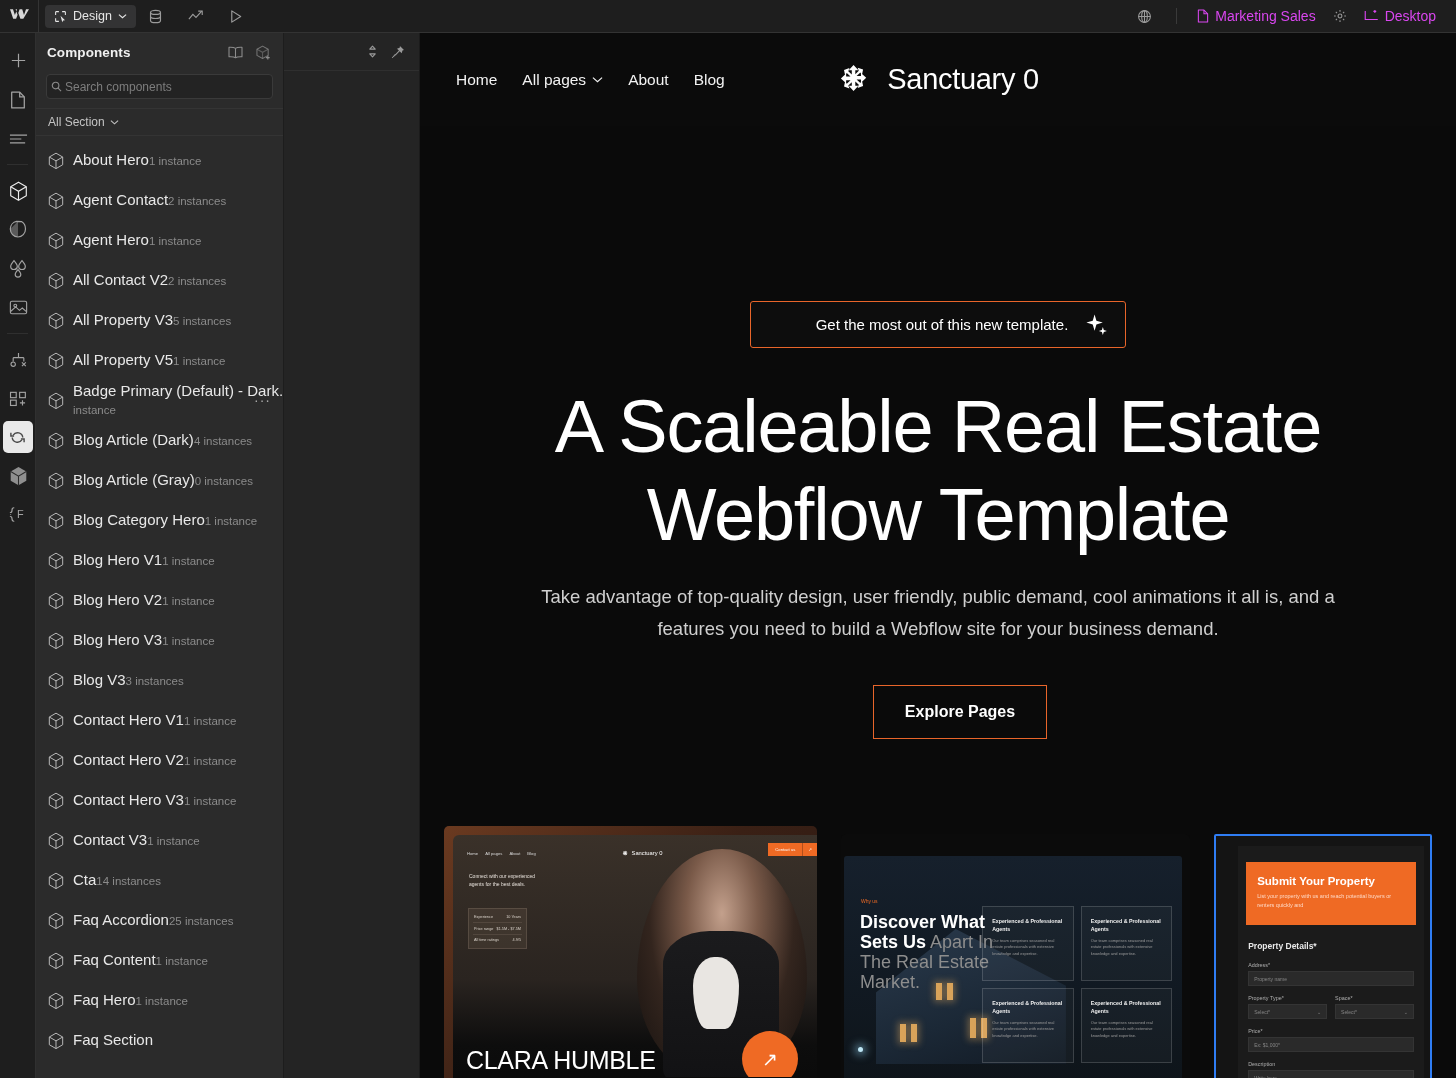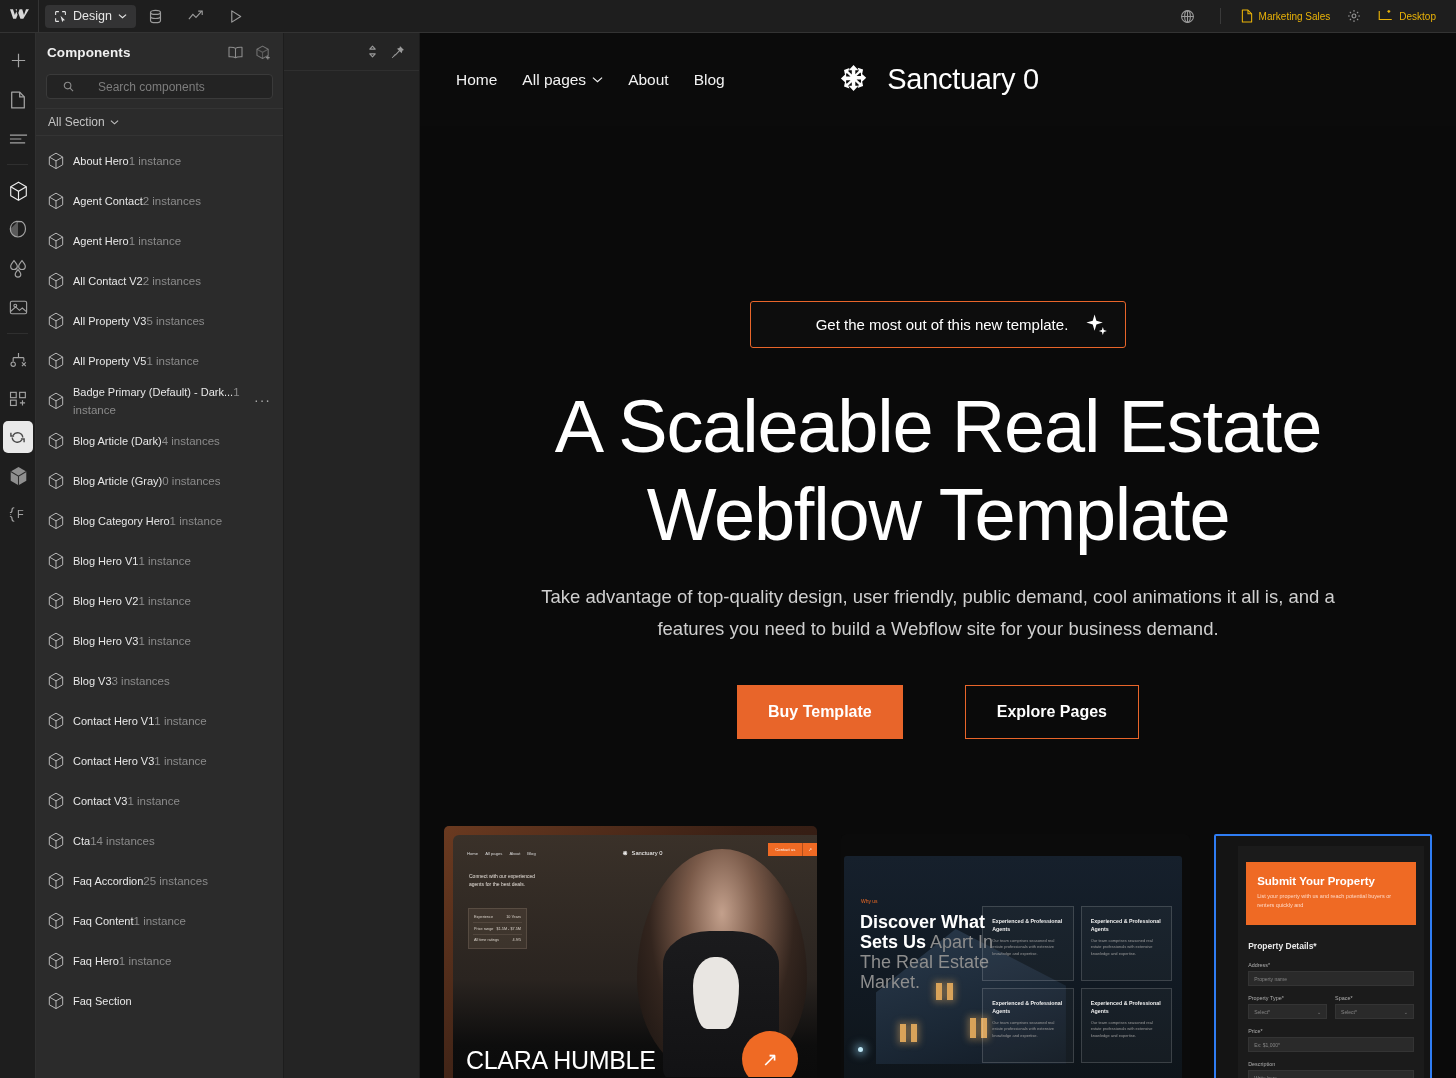--- a/index.html
+++ b/index.html
@@ -18,7 +18,7 @@
     color:#9b9b9b; }
   #tb-right { margin-left:auto; display:flex; align-items:center; height:33px; padding-right:12px; gap:2px; }
   .tb-chip { display:flex; align-items:center; gap:6px; height:25px; padding:0 8px;
-    color:#eab308; font-size:10px; border-radius:4px; }
+    color:#d946ef; font-size:14px; border-radius:4px; }
   .vsep { width:1px; height:16px; background:#3a3a3a; margin:0 10px; }
 
   

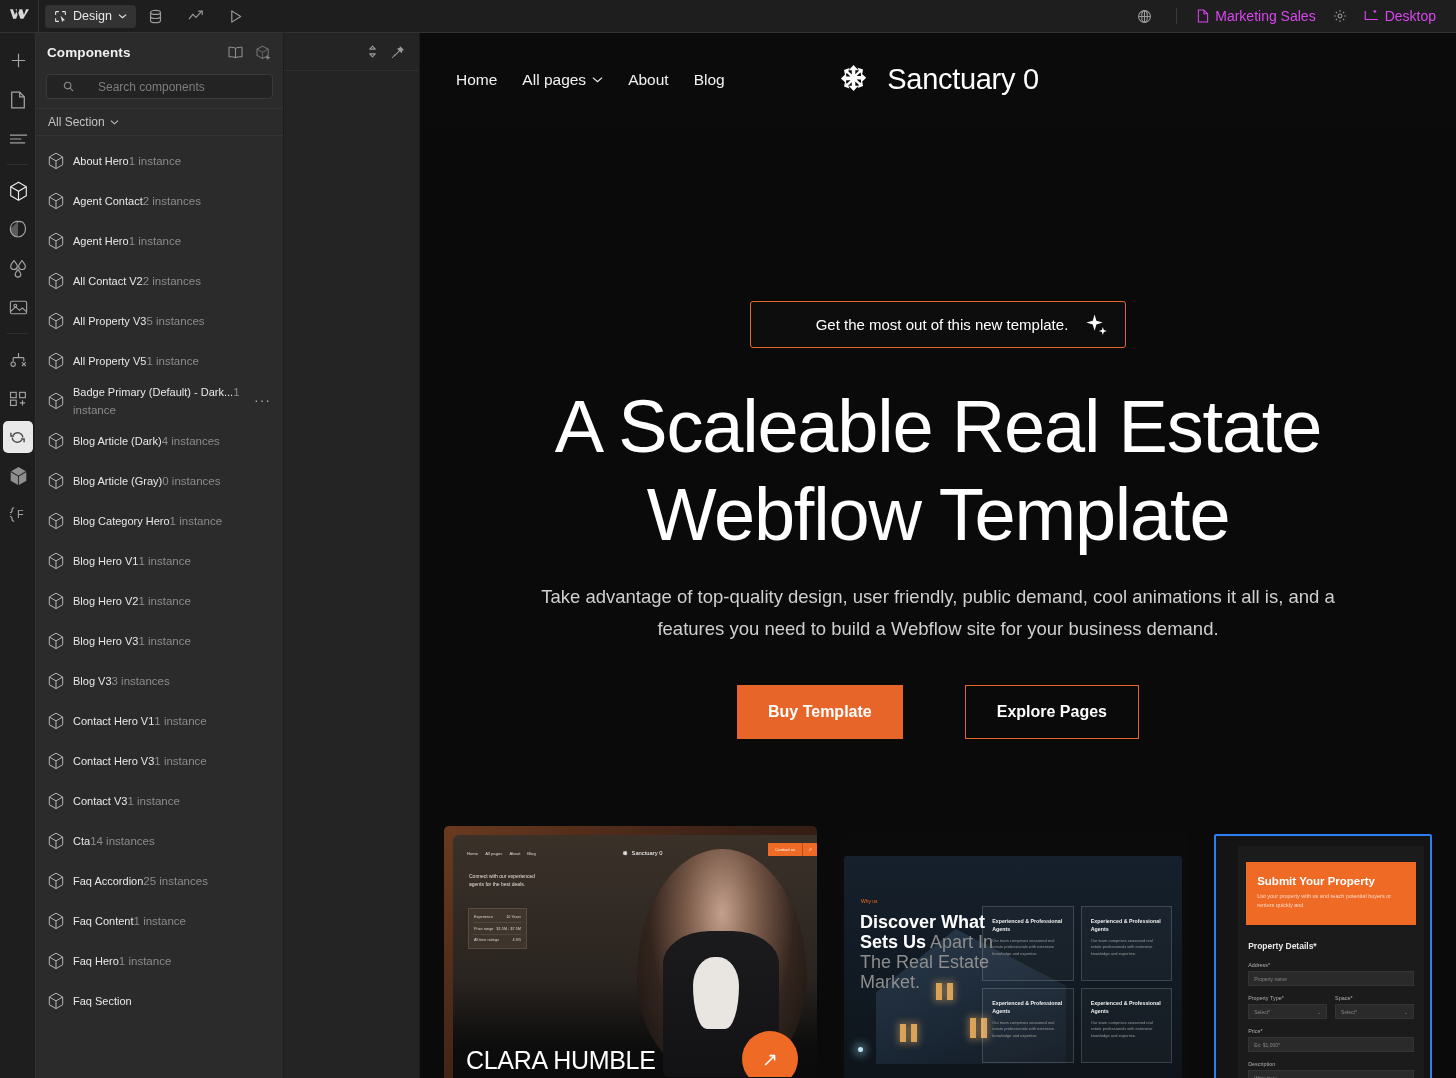--- a/index.html
+++ b/index.html
@@ -40,8 +40,8 @@
   .hd-ic { width:22px; height:22px; display:flex; align-items:center; justify-content:center;
     color:#8d8d8d; }
   #search-wrap { padding:3px 10px 9px 10px; }
-  #search-box { display:flex; align-items:center; gap:24px; height:25px; background:#232323;
-    border:1px solid #3a3a3a; border-radius:4px; padding:0 16px;justify-content:space-between; }
+  #search-box { display:flex; align-items:center; gap:3px; height:25px; background:#232323;
+    border:1px solid #3a3a3a; border-radius:4px; padding:0 4px;justify-content:space-between; }
   #search-input { flex:1; background:transparent; border:none; outline:none; color:#d4d4d4;
     font-size:12px; font-family:inherit; }
   #search-input::placeholder { color:#7d7d7d; }

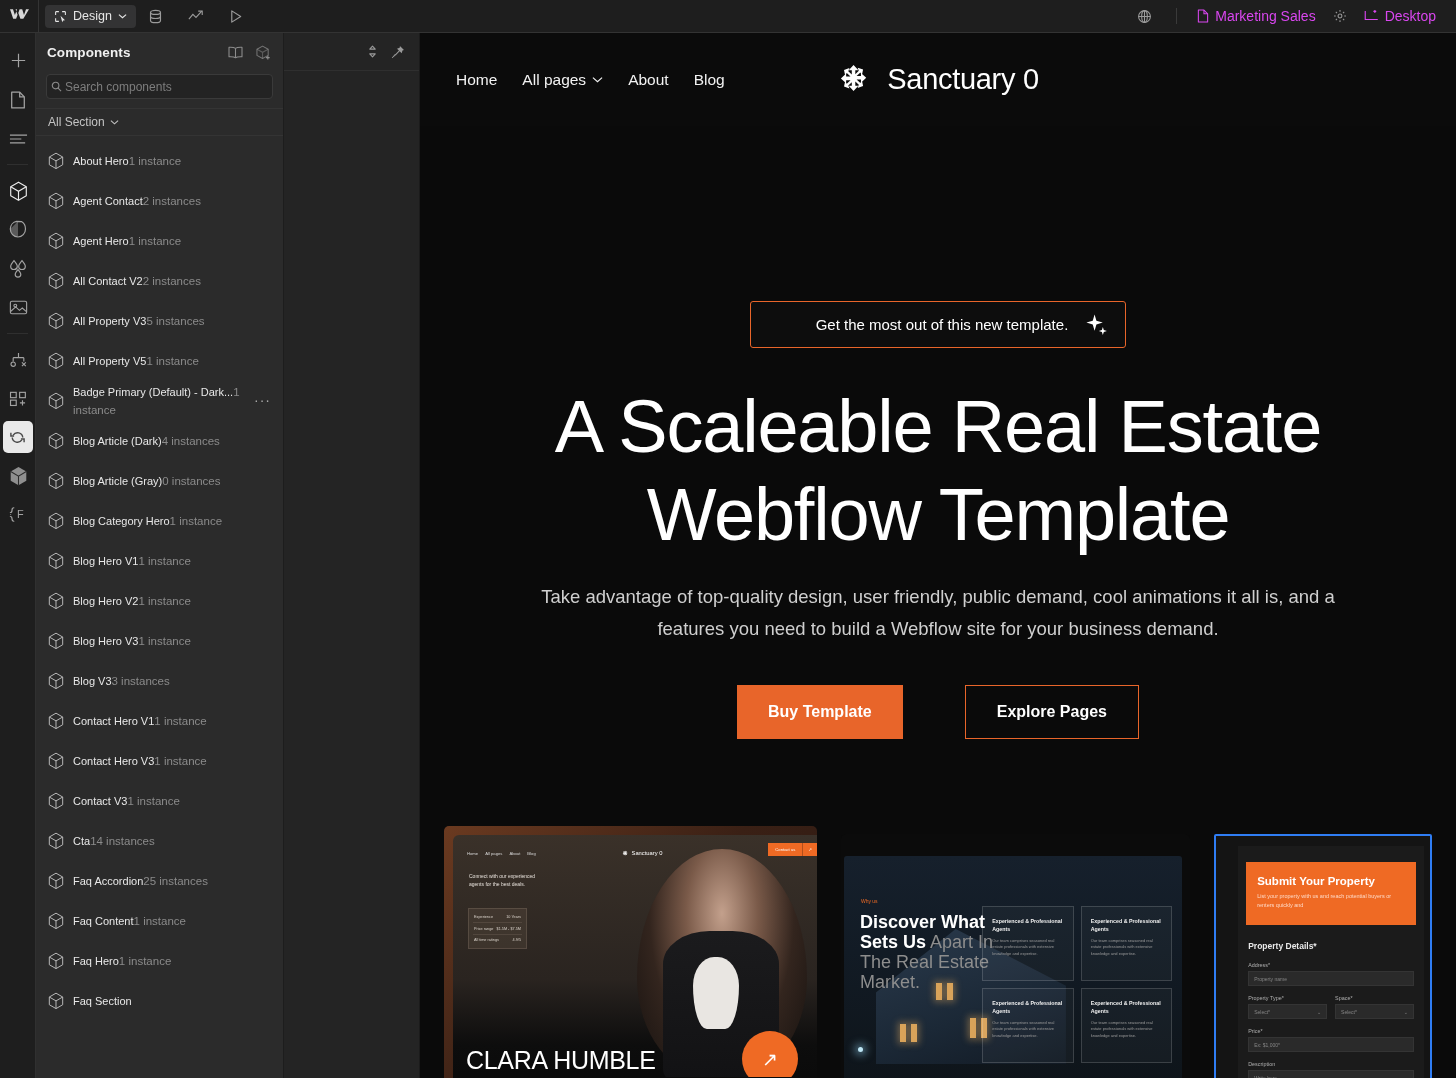--- a/index.html
+++ b/index.html
@@ -52,7 +52,7 @@
     cursor:default; position:relative; }
   .comp-ic { flex:0 0 16px; color:#b9b9b9; display:flex; align-items:center; }
   .comp-txt { flex:1; min-width:0; }
-  .comp-name { font-size:11px; color:#e8e8e8; white-space:nowrap; overflow:hidden;
+  .comp-name { font-size:15px; color:#e8e8e8; white-space:nowrap; overflow:hidden;
     text-overflow:ellipsis; line-height:15px; }
   .comp-sub { font-size:11.5px; color:#8b8b8b; line-height:15px; }
   .comp-more { color:#a9a9a9; font-size:14px; letter-spacing:1px; padding-right:2px; }

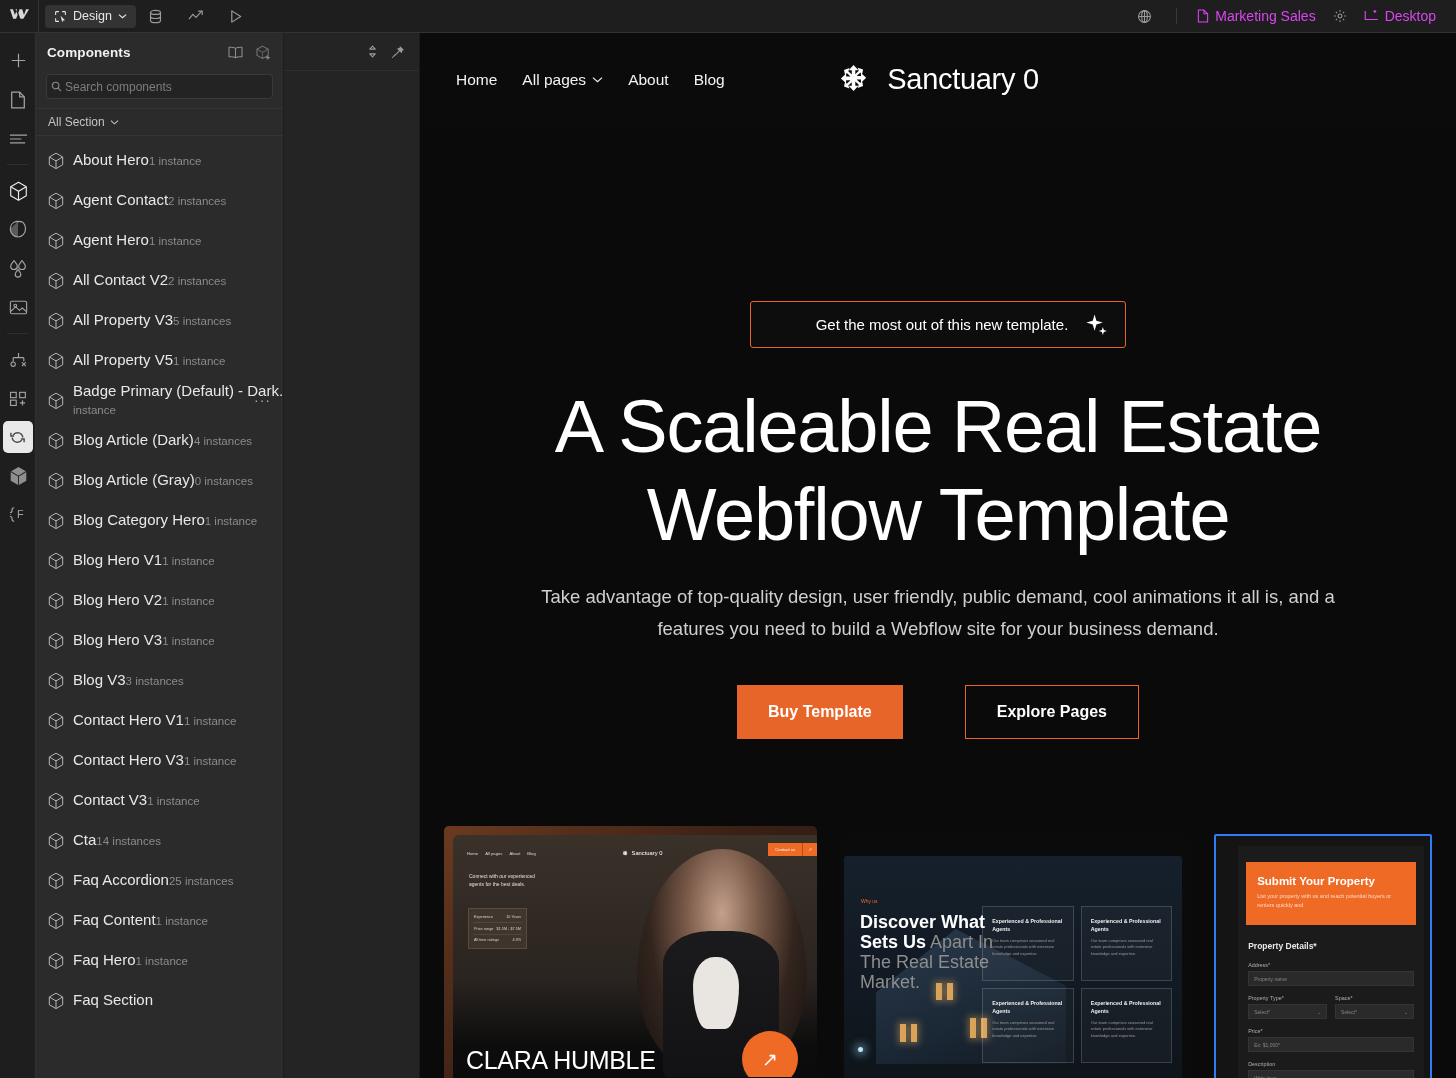--- a/index.html
+++ b/index.html
@@ -657,7 +657,6 @@
     </div>
 
     <div id="hero-btns">
-      <button class="btn-primary">Buy Template</button>
       <button class="btn-outline">Explore Pages</button>
     </div>
   </div>

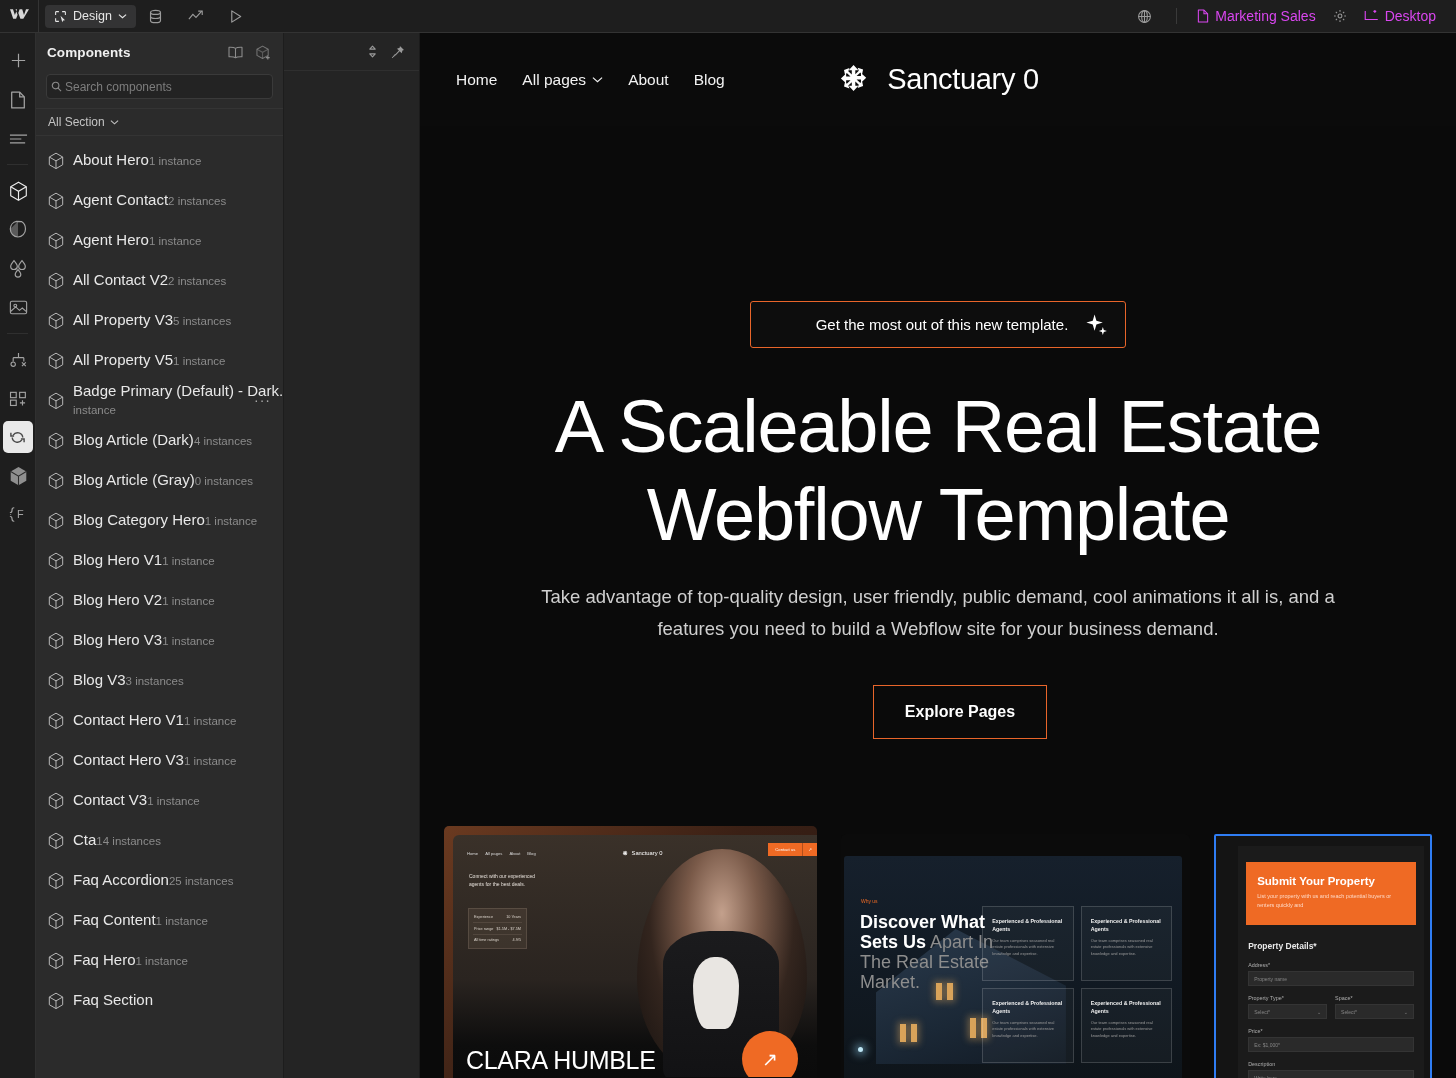--- a/index.html
+++ b/index.html
@@ -528,6 +528,15 @@
             <path d="M1.4 5.3 8.5 9.4l7.1-4.1M8.5 9.4v8.2"></path>
           </svg>
         </span>
+        <span class="comp-txt"><span class="comp-name">Contact Hero V2</span><span class="comp-sub">1 instance</span></span>
+      </div>
+      <div class="comp-row">
+        <span class="comp-ic">
+          <svg width="16" height="17" viewBox="0 0 17 18" fill="none" stroke="currentColor" stroke-width="1.05">
+            <path d="M8.5 1.2 15.6 5.3v8.2L8.5 17.6 1.4 13.5V5.3z" stroke-linejoin="round"></path>
+            <path d="M1.4 5.3 8.5 9.4l7.1-4.1M8.5 9.4v8.2"></path>
+          </svg>
+        </span>
         <span class="comp-txt"><span class="comp-name">Contact Hero V3</span><span class="comp-sub">1 instance</span></span>
       </div>
       <div class="comp-row">

